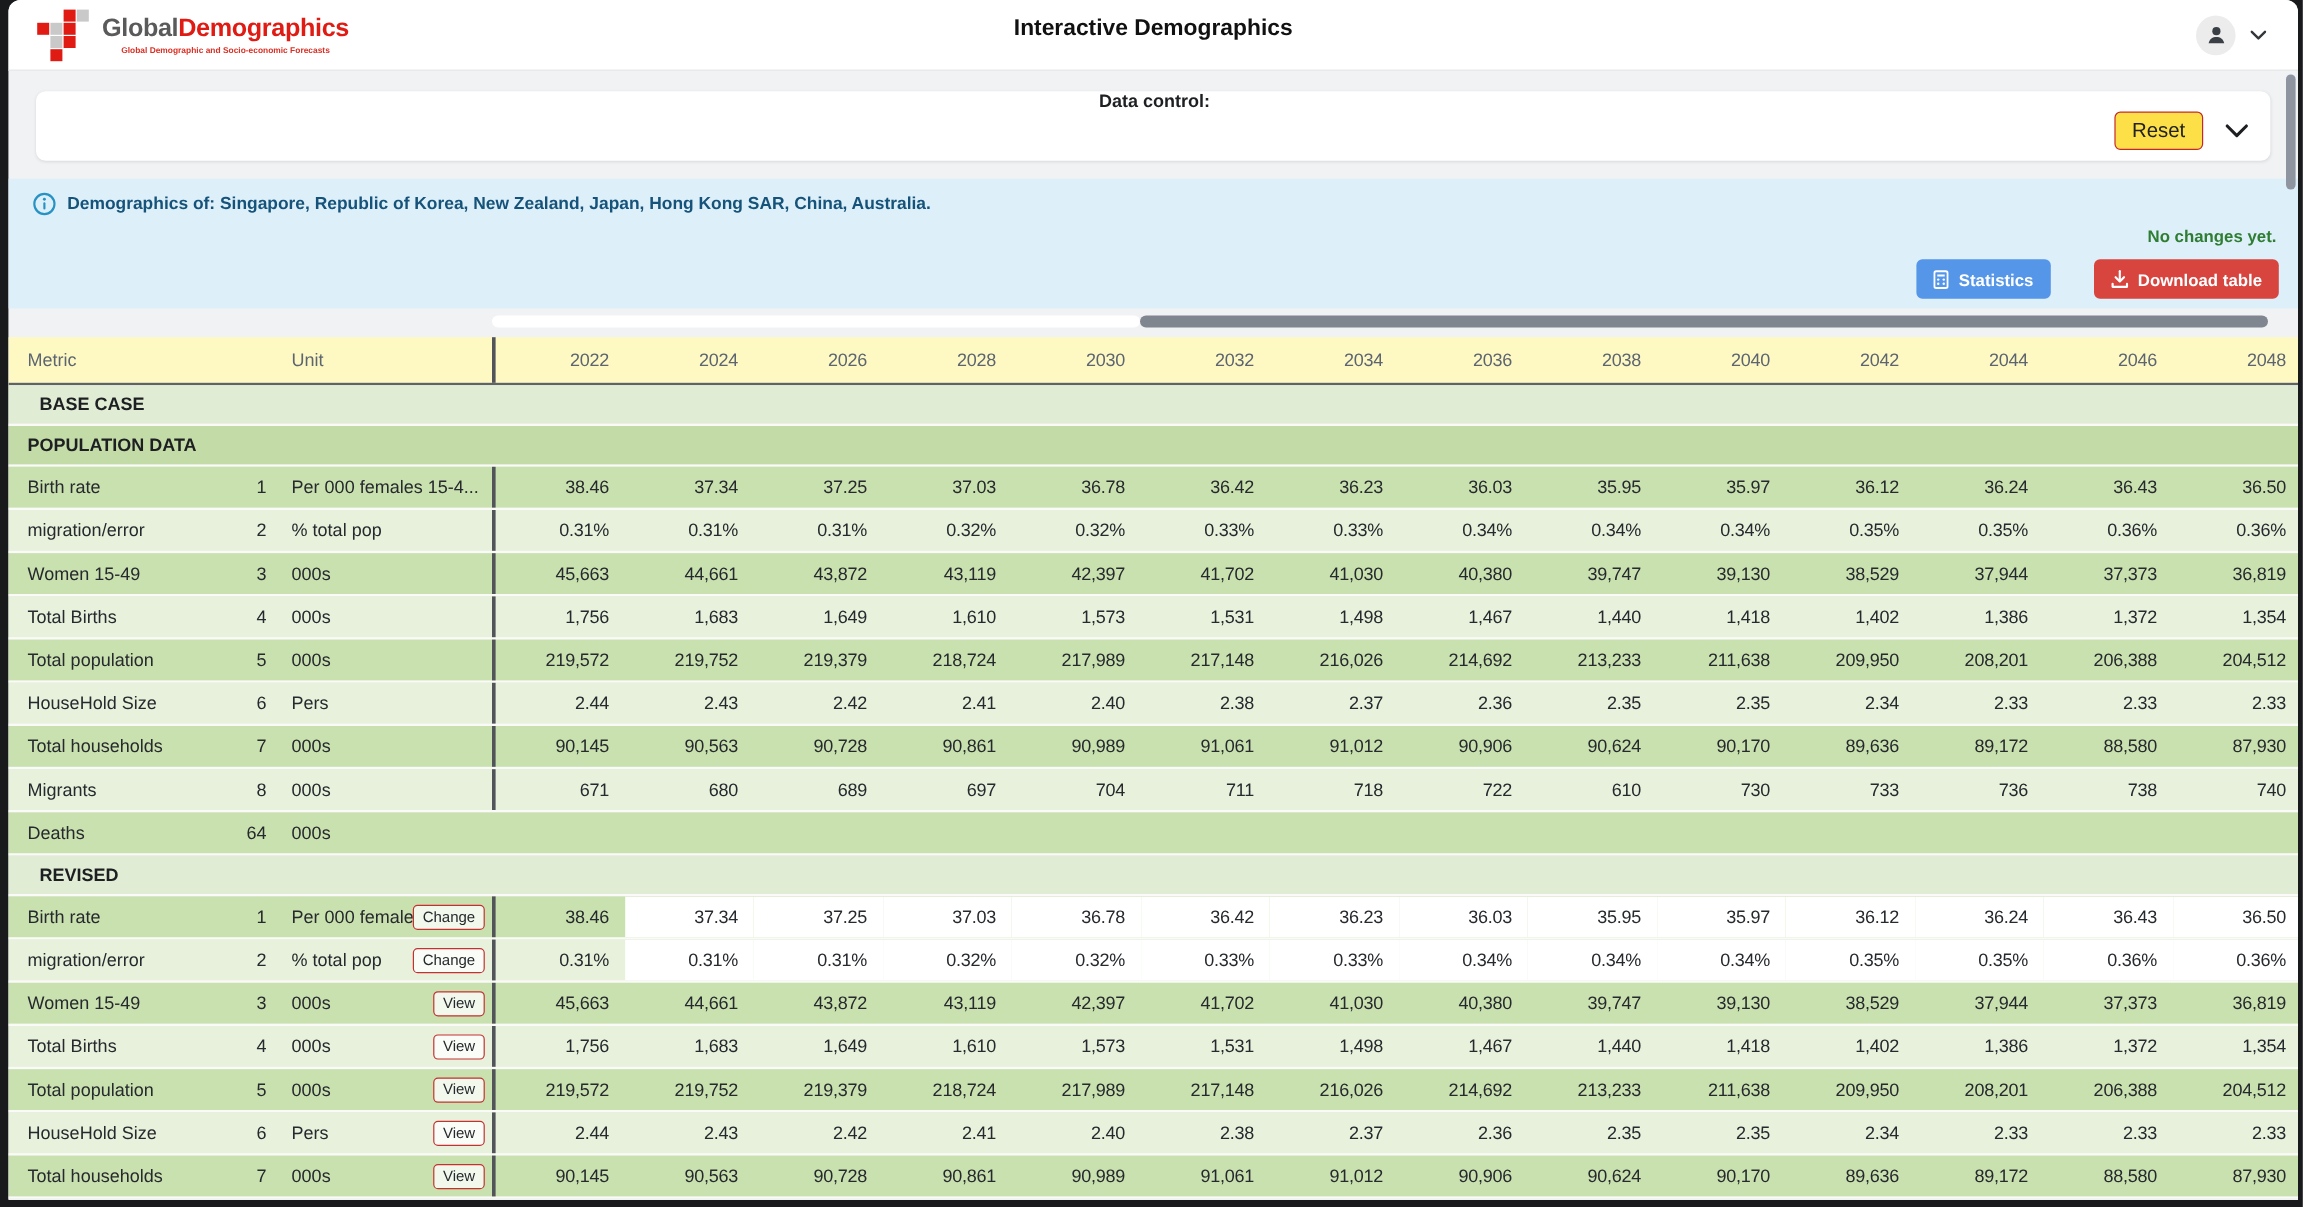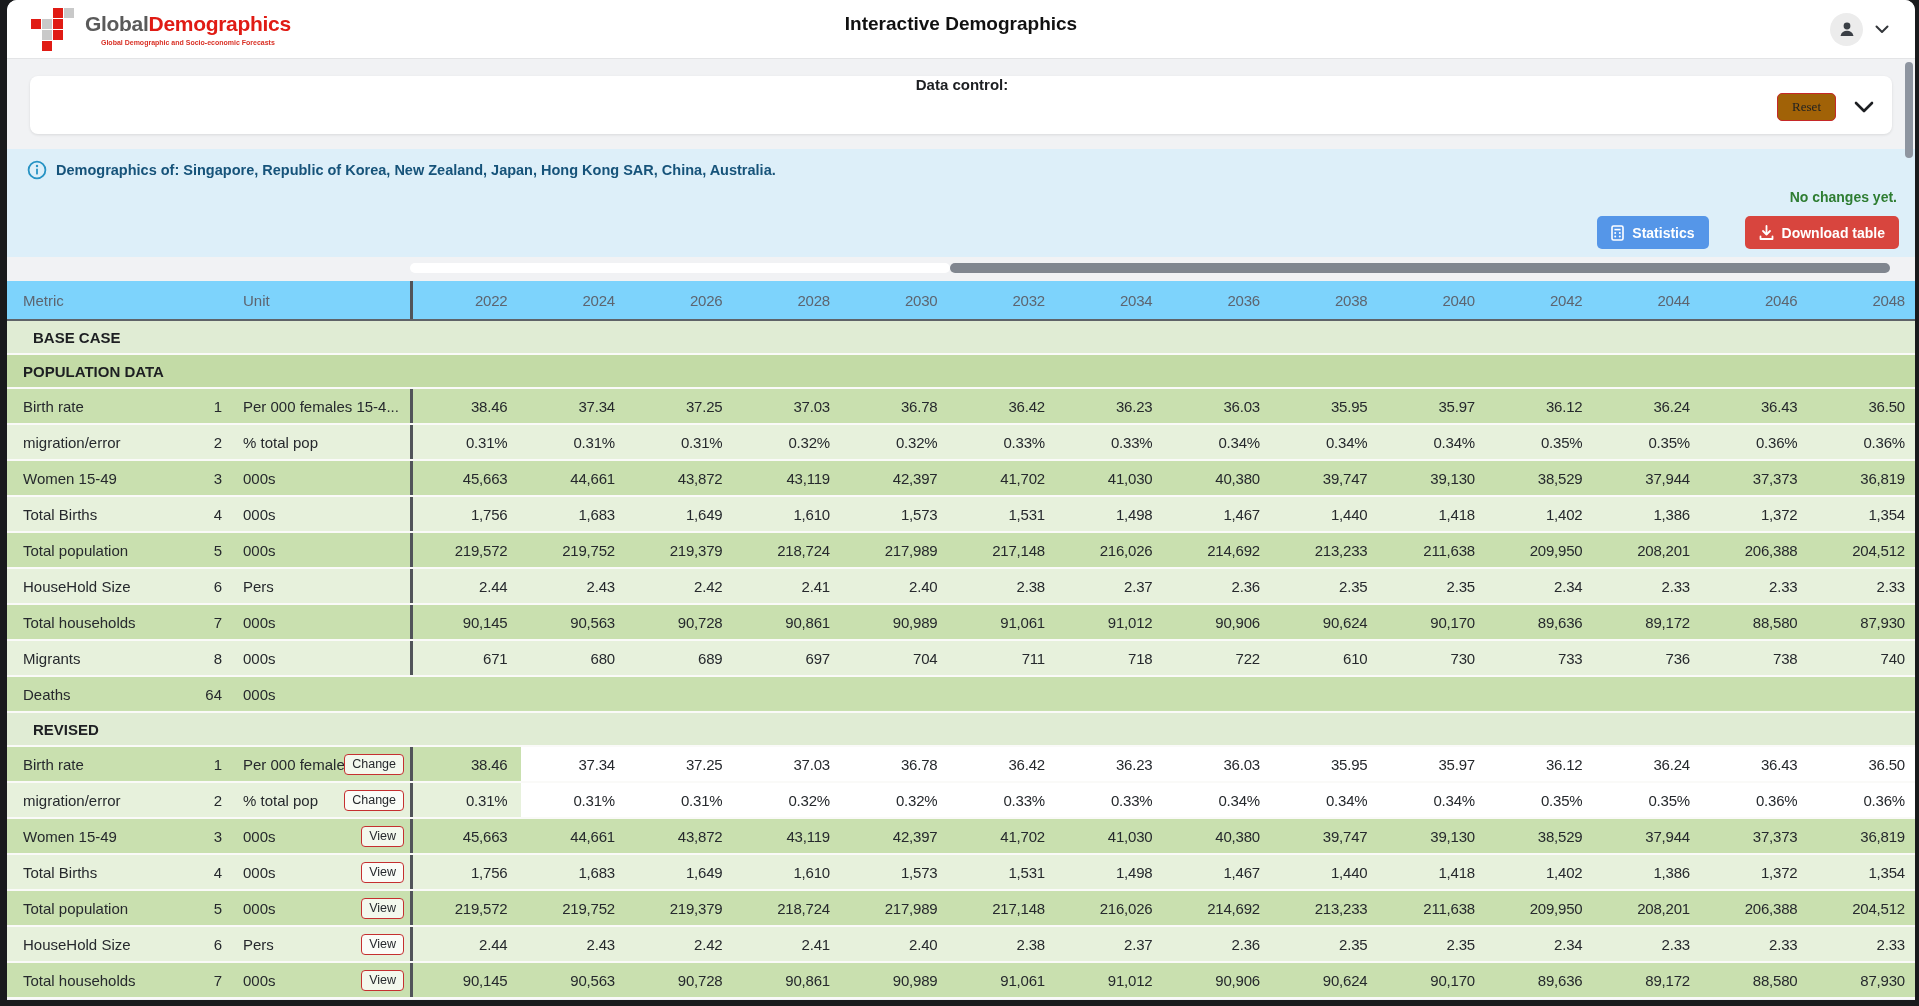--- a/index.html
+++ b/index.html
@@ -29,9 +29,9 @@
           padding:0 18px 0 20px;flex-direction:column; }
   .card-label { font-size:15px; font-weight:700; color:#1d1f22; }
   .card-right { margin-left:auto; display:flex; align-items:center; gap:18px; }
-  .reset-btn { border:1.5px solid var(--reset-border,#c62828); background:#a16207; color:#222;
-               font-size:13px; padding:5px 14px; border-radius:5px; cursor:pointer;
-               font-family:Liberation Serif, serif; }
+  .reset-btn { border:1.5px solid var(--reset-border,#c62828); background:#fde047; color:#222;
+               font-size:17px; padding:5px 14px; border-radius:5px; cursor:pointer;
+               font-family:Liberation Sans, sans-serif; }
 
   
   .band { position:relative; margin-top:15px; height:108px; background:var(--info-bg,#ddeff9); }

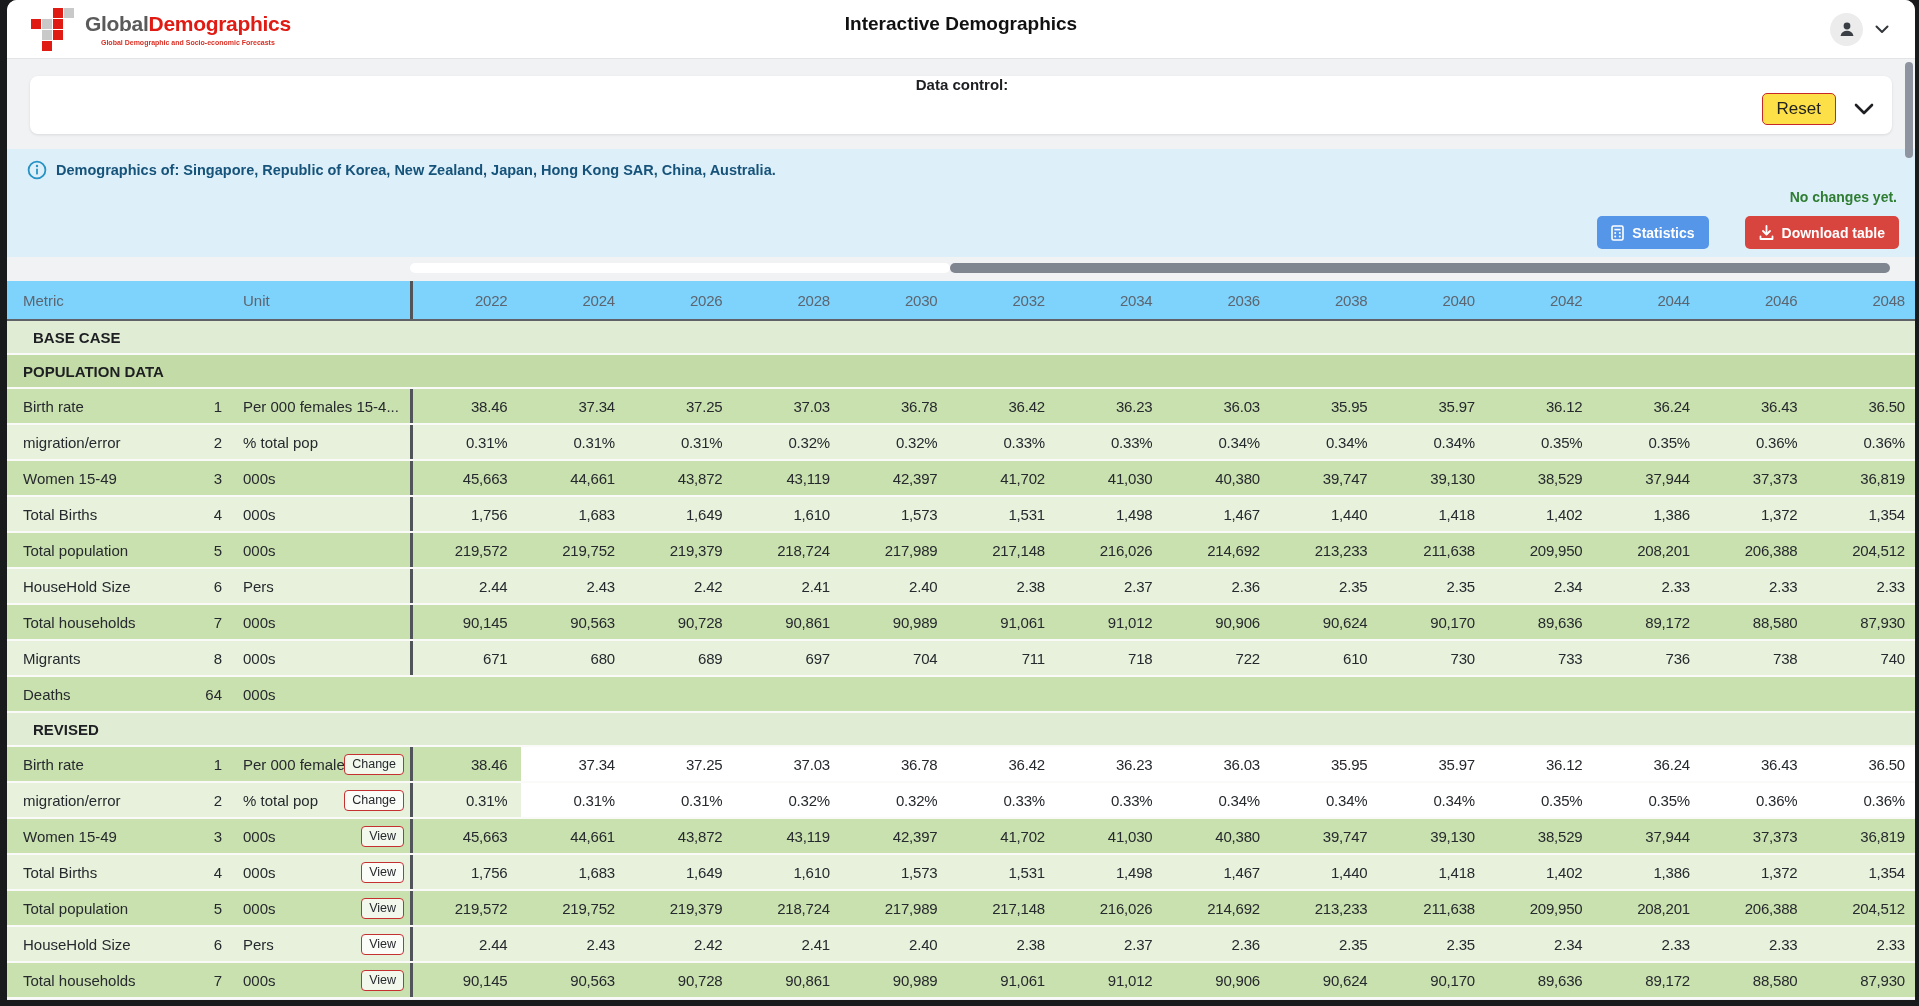--- a/index.html
+++ b/index.html
@@ -52,7 +52,7 @@
 
   
   .trow { display:flex; align-items:stretch; height:36px; border-bottom:2px solid #fafaf8; }
-  .thead { height:40px; border-bottom:2px solid #5f6368; background:#7dd3fc; color:#5d6570; }
+  .thead { height:40px; border-bottom:2px solid #5f6368; background:#fef9c3; color:#5d6570; }
   .thead .c-metric, .thead .c-unit { font-weight:500; color:#5d6570; }
   .c-metric { flex:0 0 215px; display:flex; align-items:center; justify-content:space-between;
               padding-left:16px; font-size:15px; }

